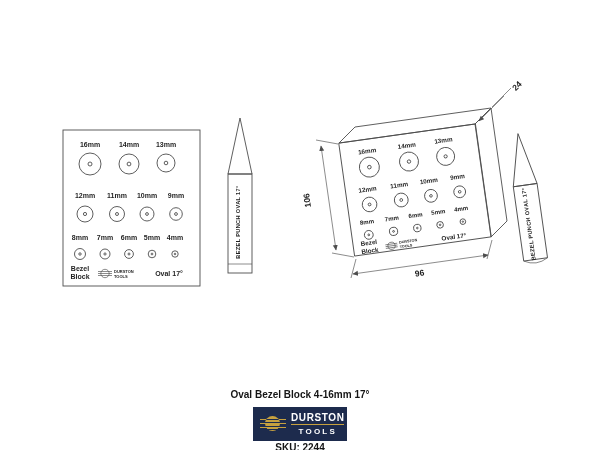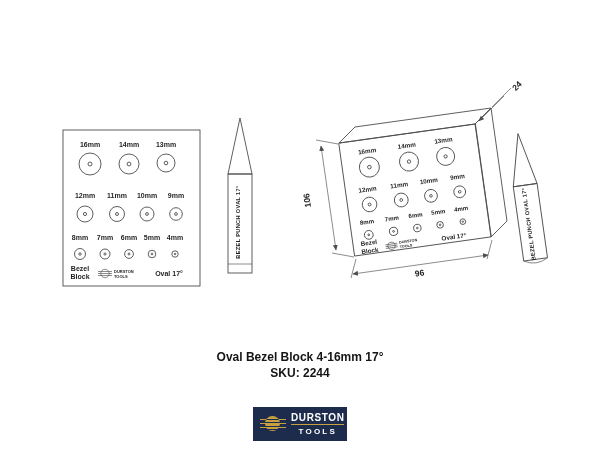--- a/index.html
+++ b/index.html
@@ -18,7 +18,7 @@
   .punchtxt{font-size:5.6px;font-weight:bold;text-anchor:middle;letter-spacing:0.35px;}
   .dimtxt{font-size:8.5px;font-weight:bold;text-anchor:middle;}
   .caption{position:absolute;left:0;top:350px;width:600px;text-align:center;color:#151515;}
-  .cap-line{font-weight:bold;font-size:12px;line-height:15.5px;}
+  .cap-line{font-weight:bold;font-size:10px;line-height:15.5px;margin-top:37px;}
   .logo{position:absolute;top:407px;left:50%;transform:translateX(-50%);width:94px;height:34px;background:#1d2b4d;display:flex;align-items:center;gap:5px;padding:0 7px;box-sizing:border-box;}
   .logo-mark{position:relative;width:26px;height:20px;flex:0 0 auto;}
   .gbar{position:absolute;left:0;width:26px;height:1.4px;background:#c7a13f;}

